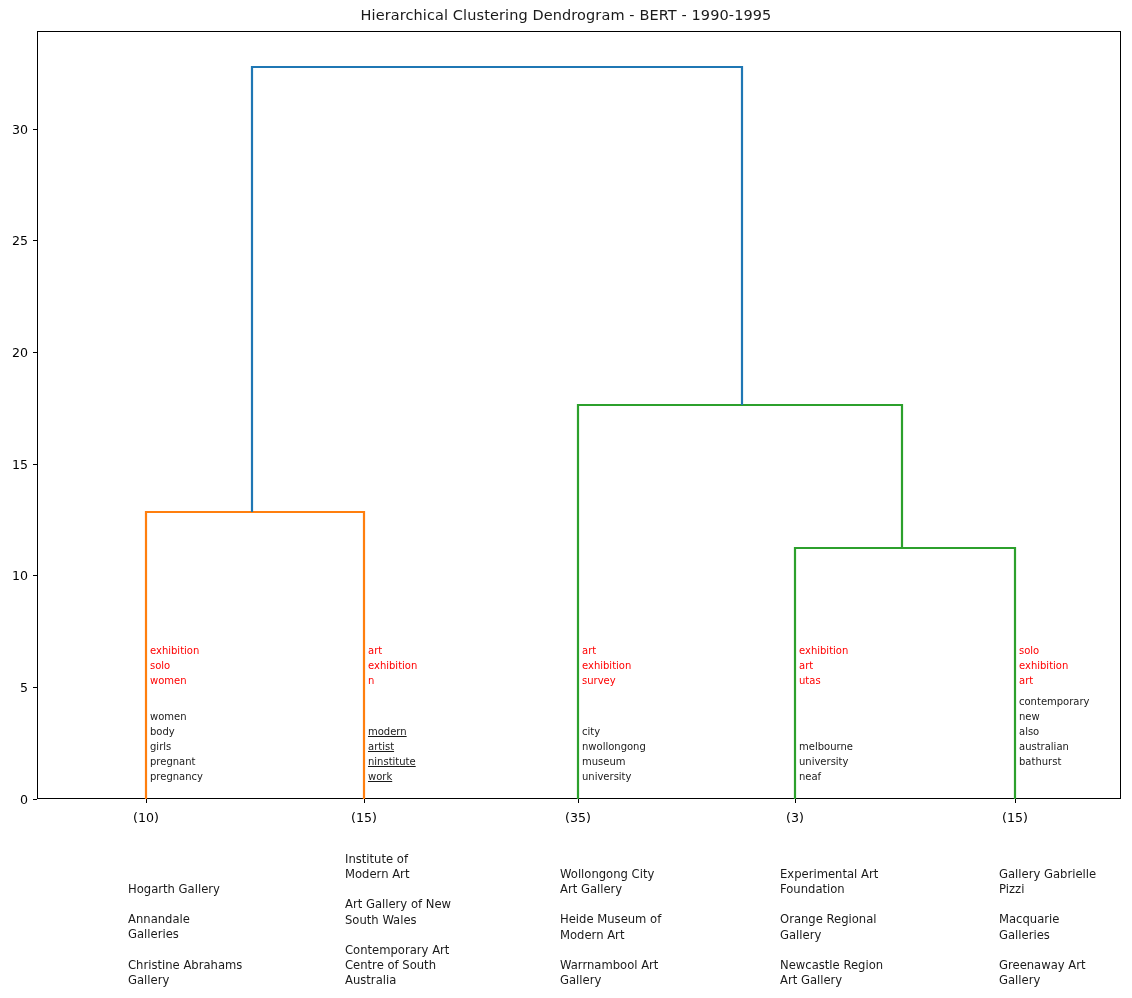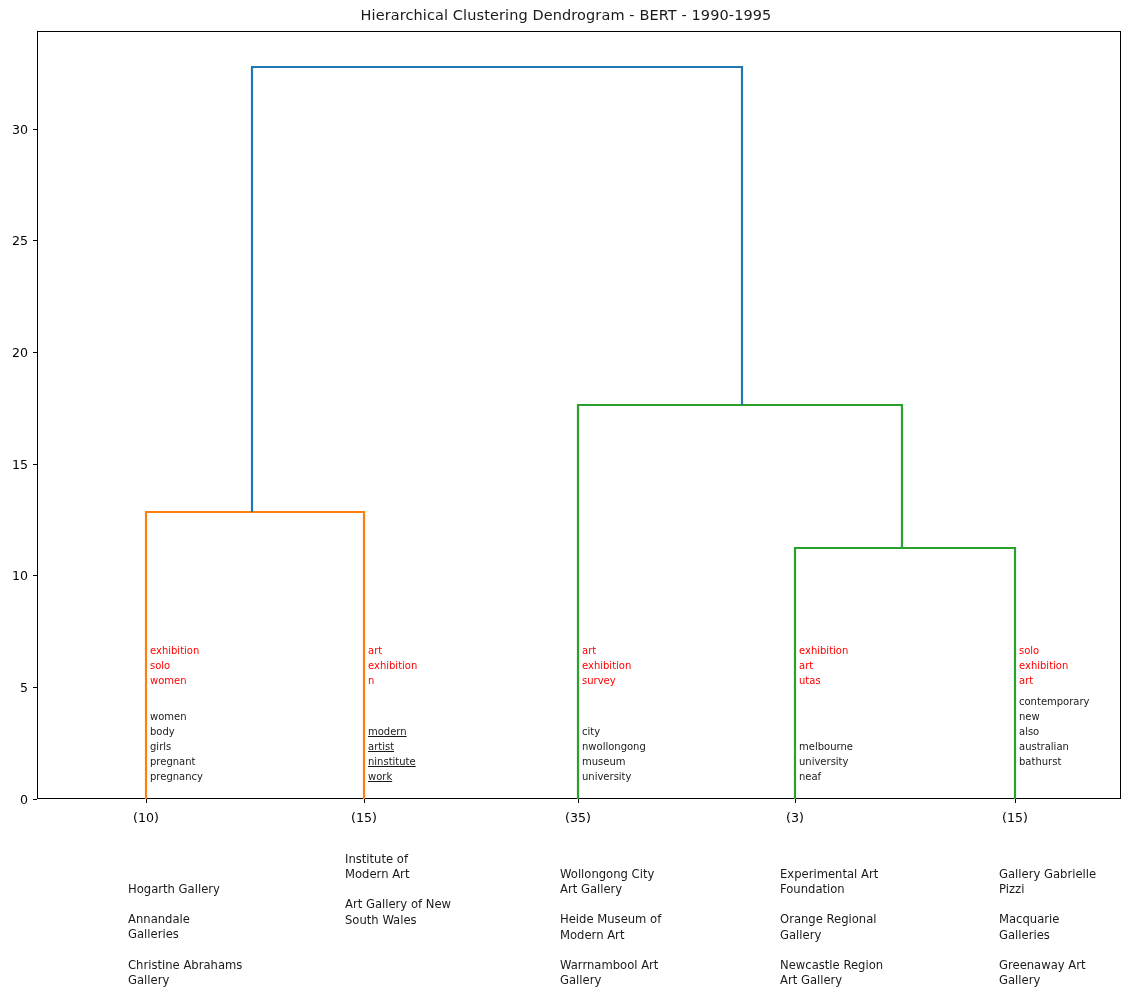--- a/index.html
+++ b/index.html
@@ -128,6 +128,9 @@
 Modern Art</div>
     <div class="gal-item">Art Gallery of New
 South Wales</div>
+    <div class="gal-item">Contemporary Art
+Centre of South
+Australia</div>
   </div>
 
   <div class="gal-col" style="left:560px;top:867px;">

